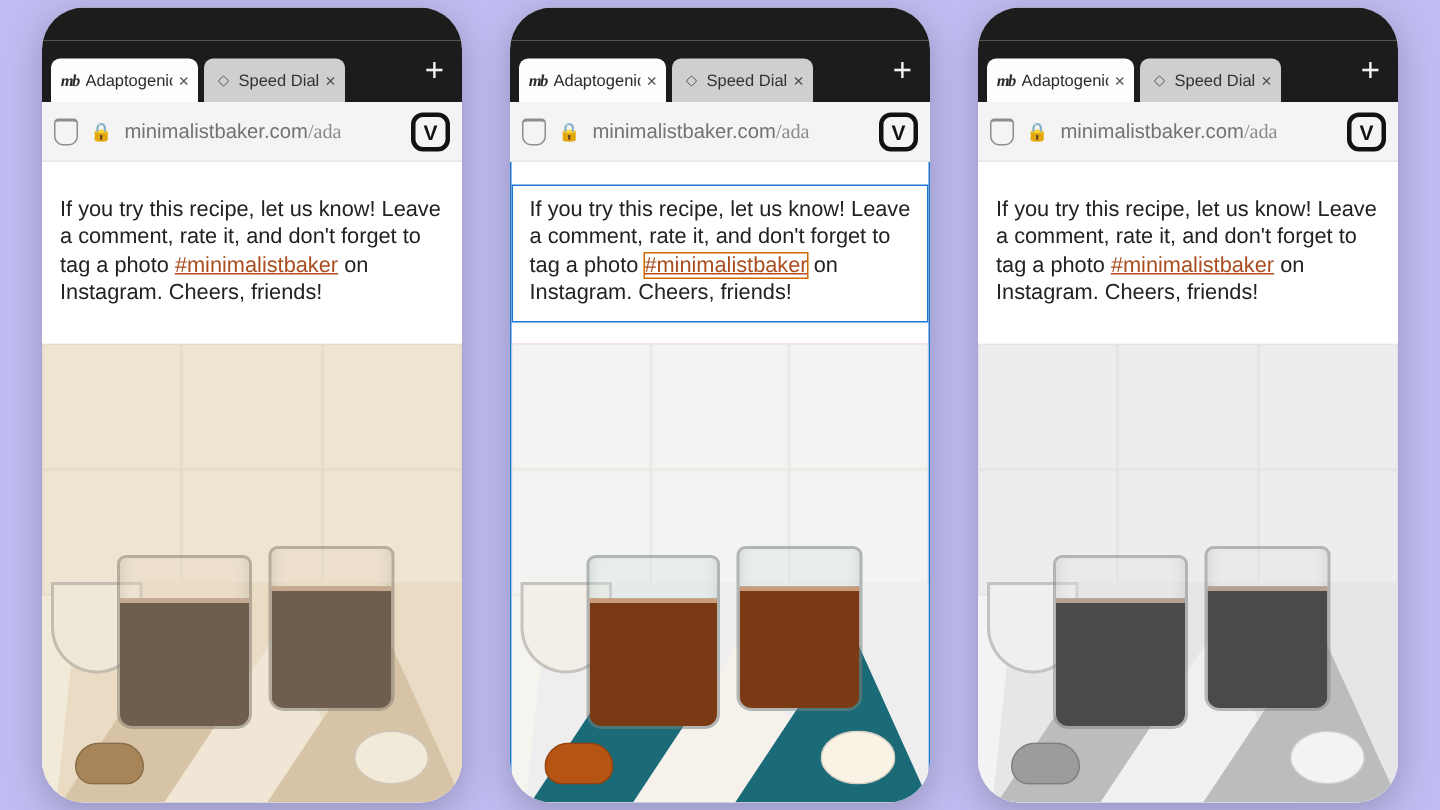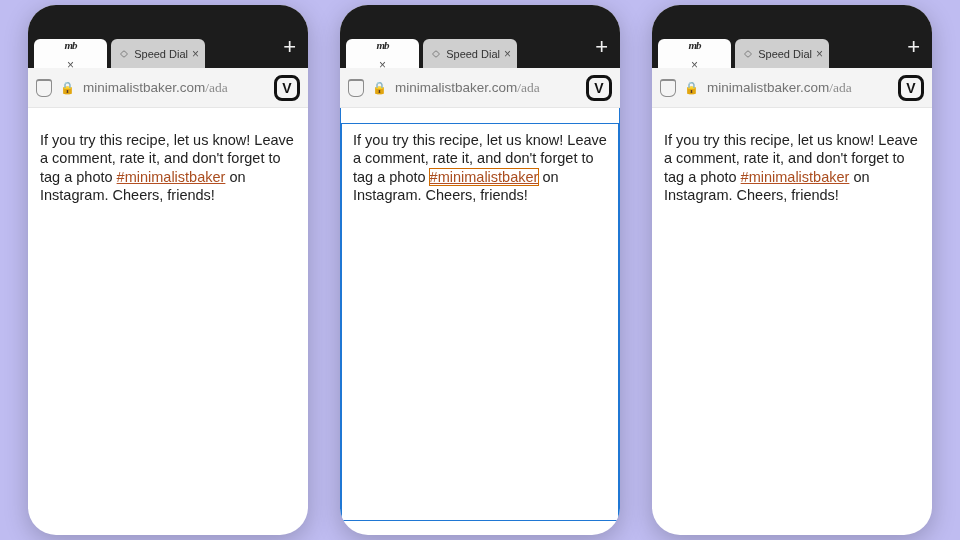--- a/index.html
+++ b/index.html
@@ -73,7 +73,6 @@
   .tab.active {
     background: var(--tab-active);
     color: #2b2b2b;
-    flex-direction: column;
   }
   .tab.inactive {
     background: var(--speed-dial);

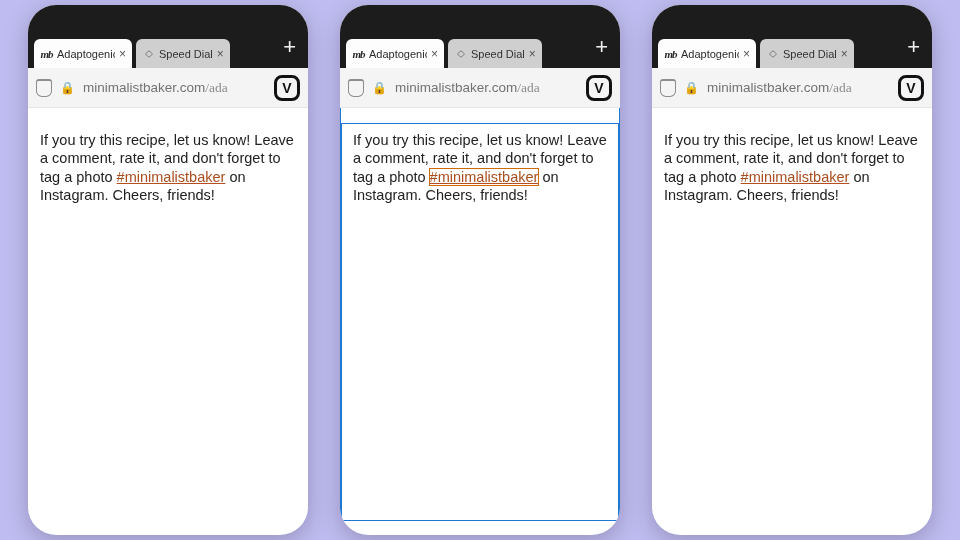--- a/index.html
+++ b/index.html
@@ -160,6 +160,7 @@
     flex: 1;
     overflow: hidden;
     display: flex;
+    flex-direction: column;
   }
   .para {
     padding: 8px 12px 10px 12px;

